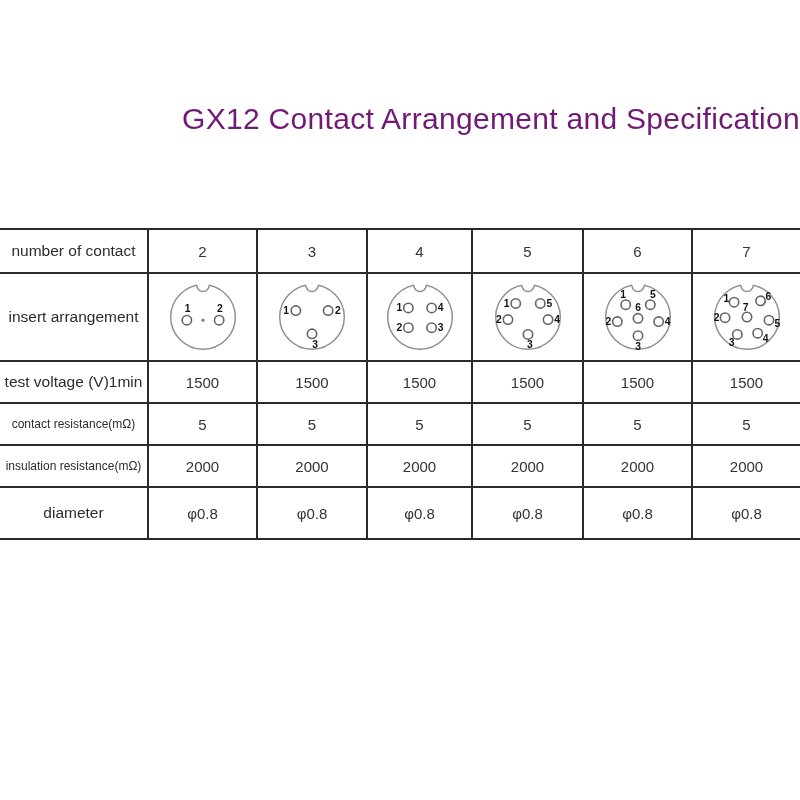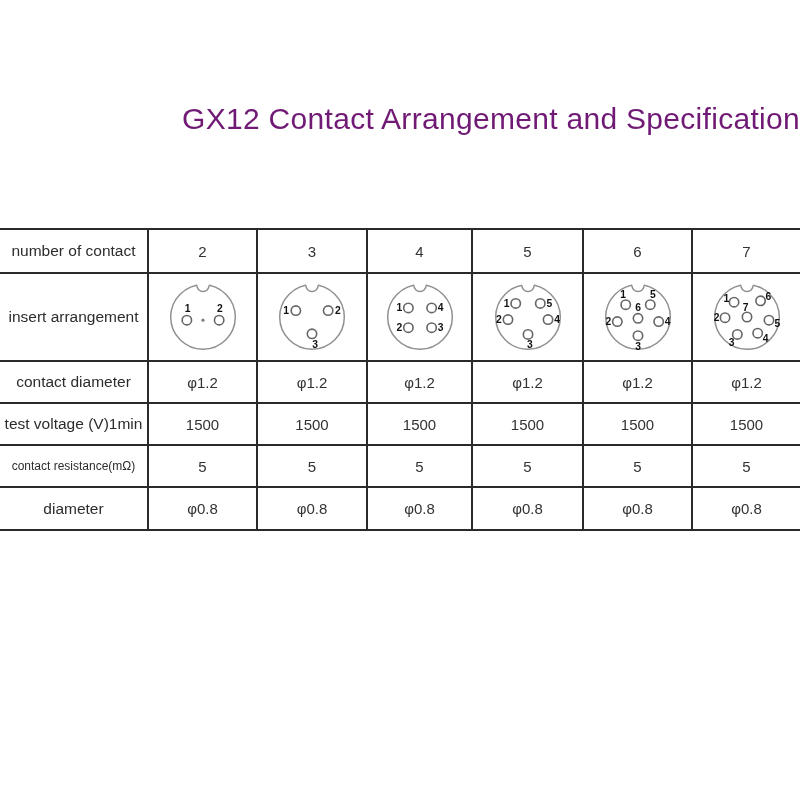--- a/index.html
+++ b/index.html
@@ -156,15 +156,6 @@
         </td>
       </tr>
       <tr class="rx">
-        <th class="lbl">contact diameter</th>
-        <td>φ1.2</td>
-        <td>φ1.2</td>
-        <td>φ1.2</td>
-        <td>φ1.2</td>
-        <td>φ1.2</td>
-        <td>φ1.2</td>
-      </tr>
-      <tr class="rx">
         <th class="lbl">test voltage (V)1min</th>
         <td>1500</td>
         <td>1500</td>

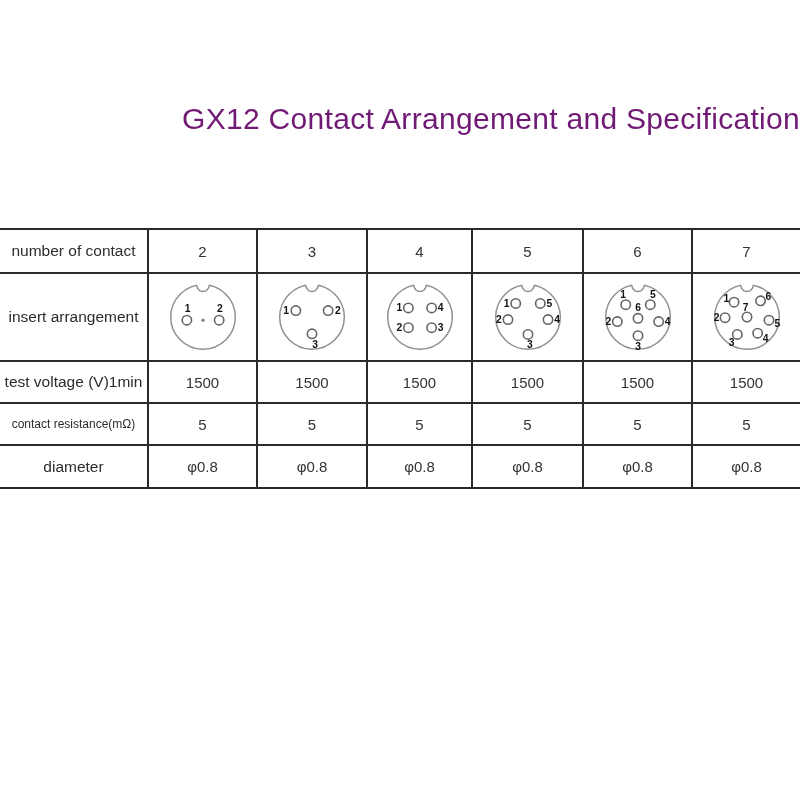--- a/index.html
+++ b/index.html
@@ -173,6 +173,15 @@
         <td>5</td>
         <td>5</td>
       </tr>
+      <tr class="rx">
+        <th class="lbl small">insulation resistance(mΩ)</th>
+        <td>2000</td>
+        <td>2000</td>
+        <td>2000</td>
+        <td>2000</td>
+        <td>2000</td>
+        <td>2000</td>
+      </tr>
       <tr class="rx rlast">
         <th class="lbl">diameter</th>
         <td>φ0.8</td>

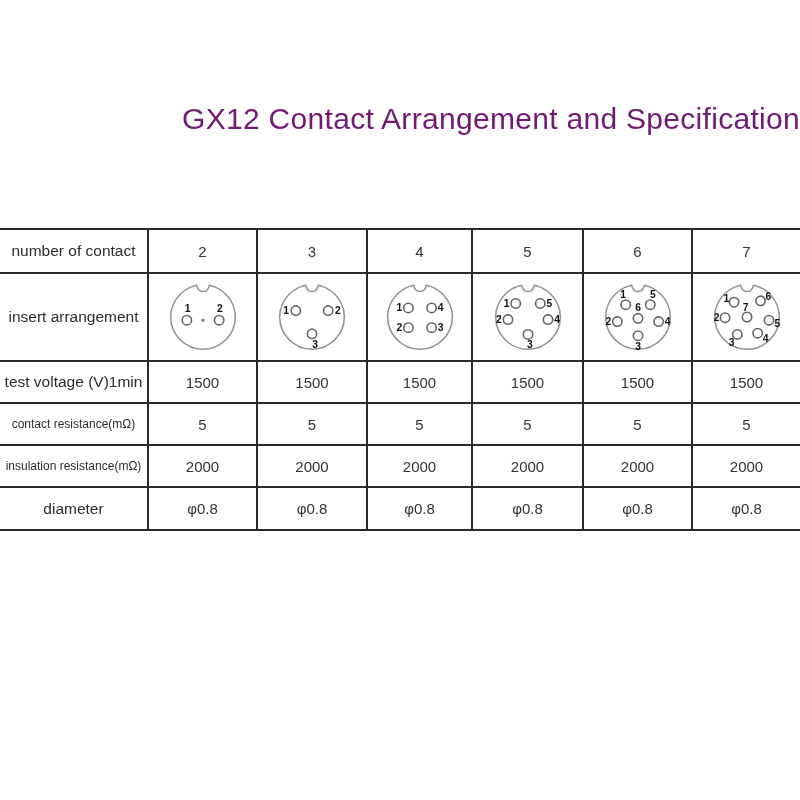--- a/index.html
+++ b/index.html
@@ -27,7 +27,7 @@
   .spec tr.r0{height:44px}
   .spec tr.r1{height:88px}
   .spec tr.rx{height:42px}
-  .spec tr.rlast{height:43px}
+  .spec tr.rlast{height:52px}
   .spec svg{display:block;margin:0 auto}
 </style>
 </head>

